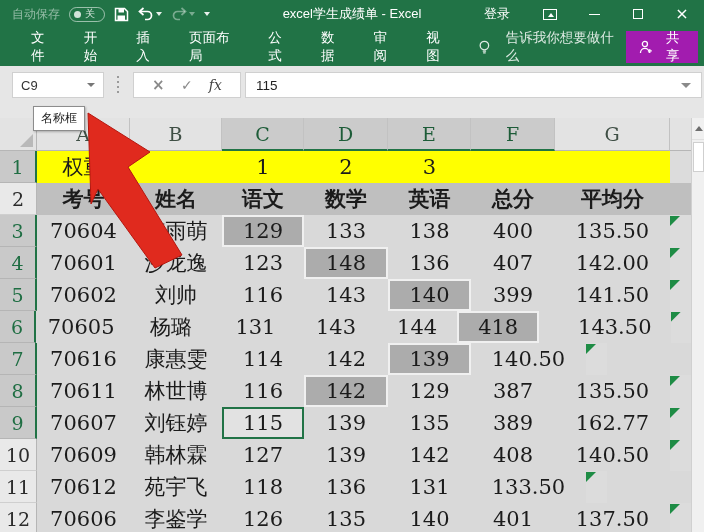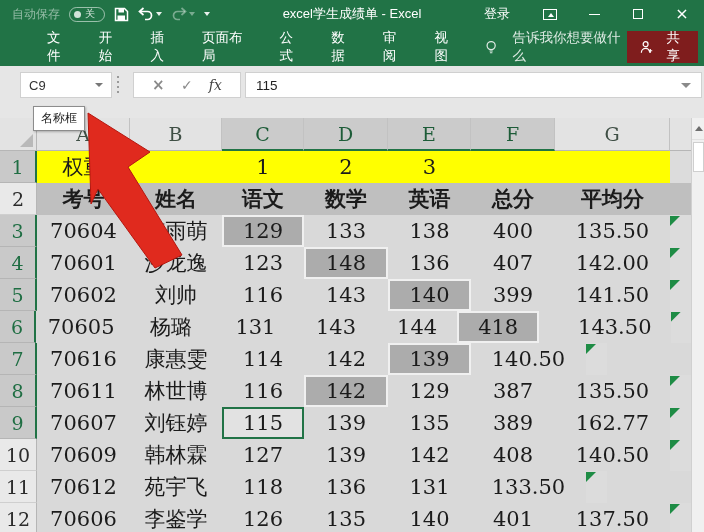--- a/index.html
+++ b/index.html
@@ -36,7 +36,7 @@
 
   
   .tabsrow { position:absolute; left:0; top:28px; width:704px; height:38px; background:#217346;
-             display:flex; align-items:center; color:#fff; padding-left:34px; }
+             display:flex; align-items:center; color:#fff; padding-left:18px; }
   .tab { font-size:13.5px; padding:0 13px; height:38px; display:flex; align-items:center; cursor:default; }
   .tellme { display:flex; align-items:center; gap:15px; margin-left:12px; color:rgba(255,255,255,0.85); font-size:13.5px; }
   .share-btn { margin-left:auto; margin-right:6px; background:#7f1d1d; height:32px; padding:0 12px;

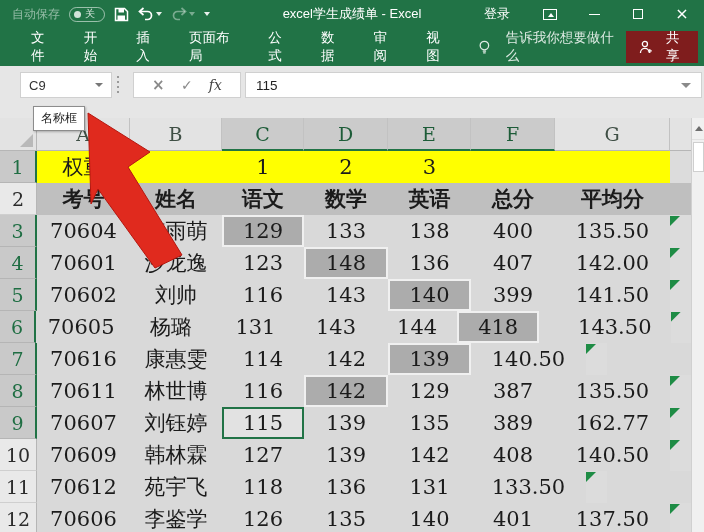--- a/index.html
+++ b/index.html
@@ -39,7 +39,7 @@
              display:flex; align-items:center; color:#fff; padding-left:18px; }
   .tab { font-size:13.5px; padding:0 13px; height:38px; display:flex; align-items:center; cursor:default; }
   .tellme { display:flex; align-items:center; gap:15px; margin-left:12px; color:rgba(255,255,255,0.85); font-size:13.5px; }
-  .share-btn { margin-left:auto; margin-right:6px; background:#7f1d1d; height:32px; padding:0 12px;
+  .share-btn { margin-left:auto; margin-right:6px; background:#a21caf; height:32px; padding:0 12px;
                display:flex; align-items:center; gap:6px; font-size:13.5px; color:#fff; border:none; }
 
   

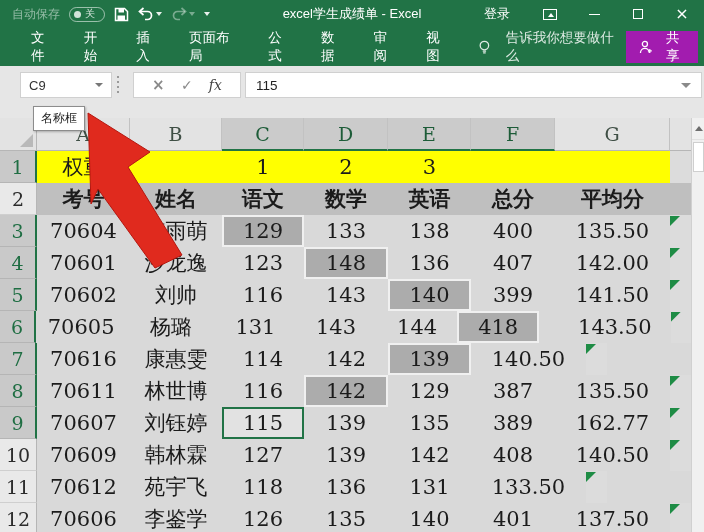--- a/index.html
+++ b/index.html
@@ -44,7 +44,7 @@
 
   
   .fbar { position:absolute; left:0; top:66px; width:704px; height:52px; background:#E6E6E6; }
-  .namebox { position:absolute; left:20px; top:6px; width:92px; height:26px; background:#fff;
+  .namebox { position:absolute; left:12px; top:6px; width:92px; height:26px; background:#fff;
              border:1px solid #d0d0d0; display:flex; align-items:center; padding:0 8px; }
   .namebox .nb-val { font-size:13px; color:#333; flex:1; }
   .nb-caret { width:0; height:0; border-left:4px solid transparent; border-right:4px solid transparent;

